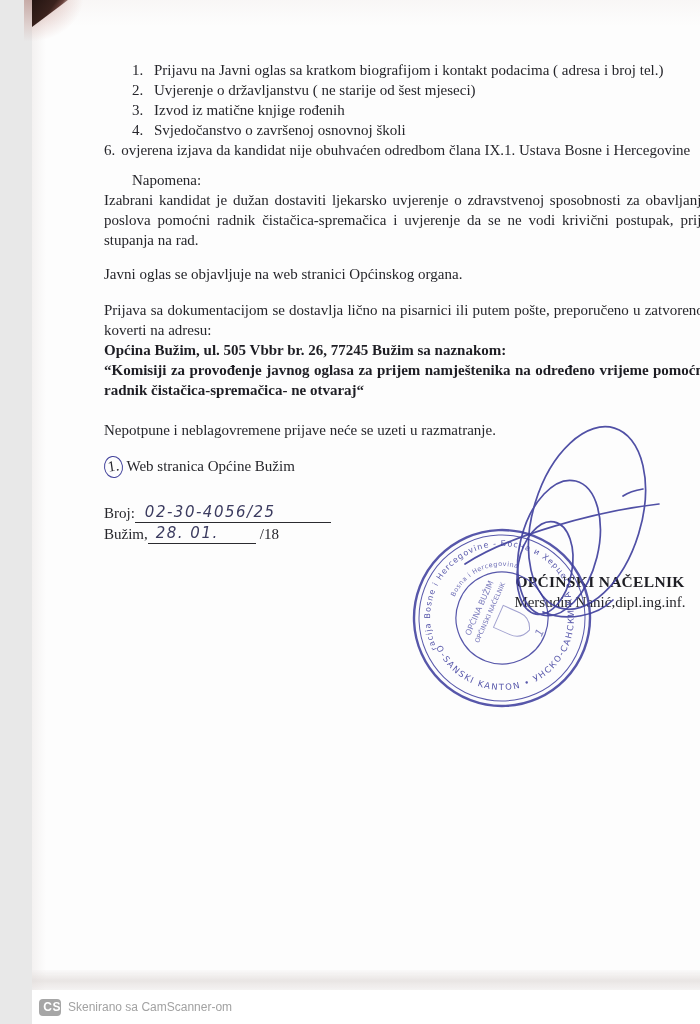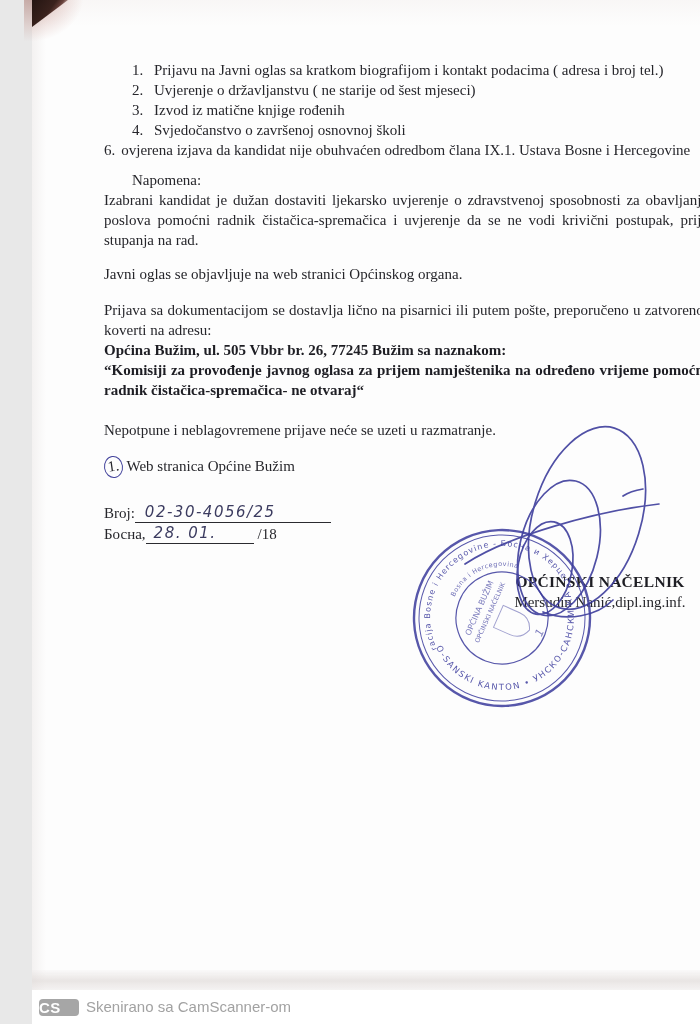--- a/index.html
+++ b/index.html
@@ -140,7 +140,7 @@
       <span class="u-line broj-fill"><span class="hand">02-30-4056/25</span></span>
     </div>
     <div class="ref-line">
-      <span>Босна,</span>
+      <span>Bužim,</span>
       <span class="u-line date-fill"><span class="hand">28. 01.</span></span>
       <span style="margin-left:4px;">/18</span>
     </div>

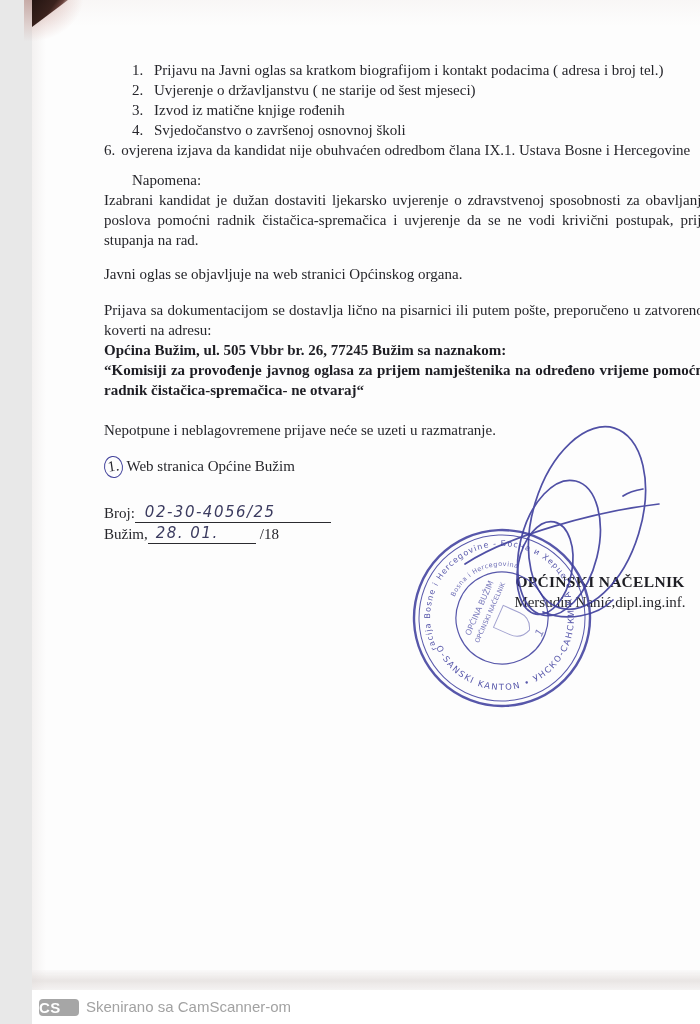--- a/index.html
+++ b/index.html
@@ -72,8 +72,8 @@
     font-family:"Liberation Sans", sans-serif;
   }
   .cs-badge{
-    width:40px;height:17px;border-radius:4px;background:#a6a6a6;
-    color:#ffffff;font-weight:bold;font-size:15px;line-height:17px;text-align:left;
+    width:22px;height:17px;border-radius:4px;background:#a6a6a6;
+    color:#ffffff;font-weight:bold;font-size:12px;line-height:17px;text-align:right;
     font-family:"Liberation Sans", sans-serif;letter-spacing:.5px;
     flex:0 0 auto;
   }

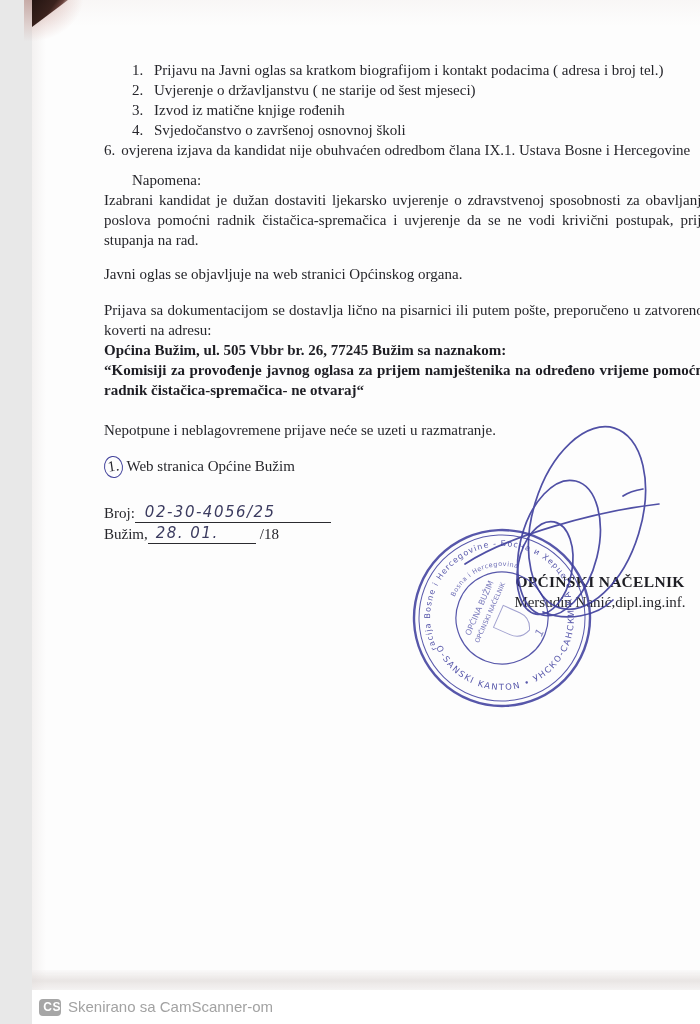--- a/index.html
+++ b/index.html
@@ -77,7 +77,7 @@
     font-family:"Liberation Sans", sans-serif;letter-spacing:.5px;
     flex:0 0 auto;
   }
-  .cs-text{color:#a2a2a2;font-size:15px;margin-left:7px;}
+  .cs-text{color:#a2a2a2;font-size:12px;margin-left:7px;}
 </style>
 </head>
 <body>

